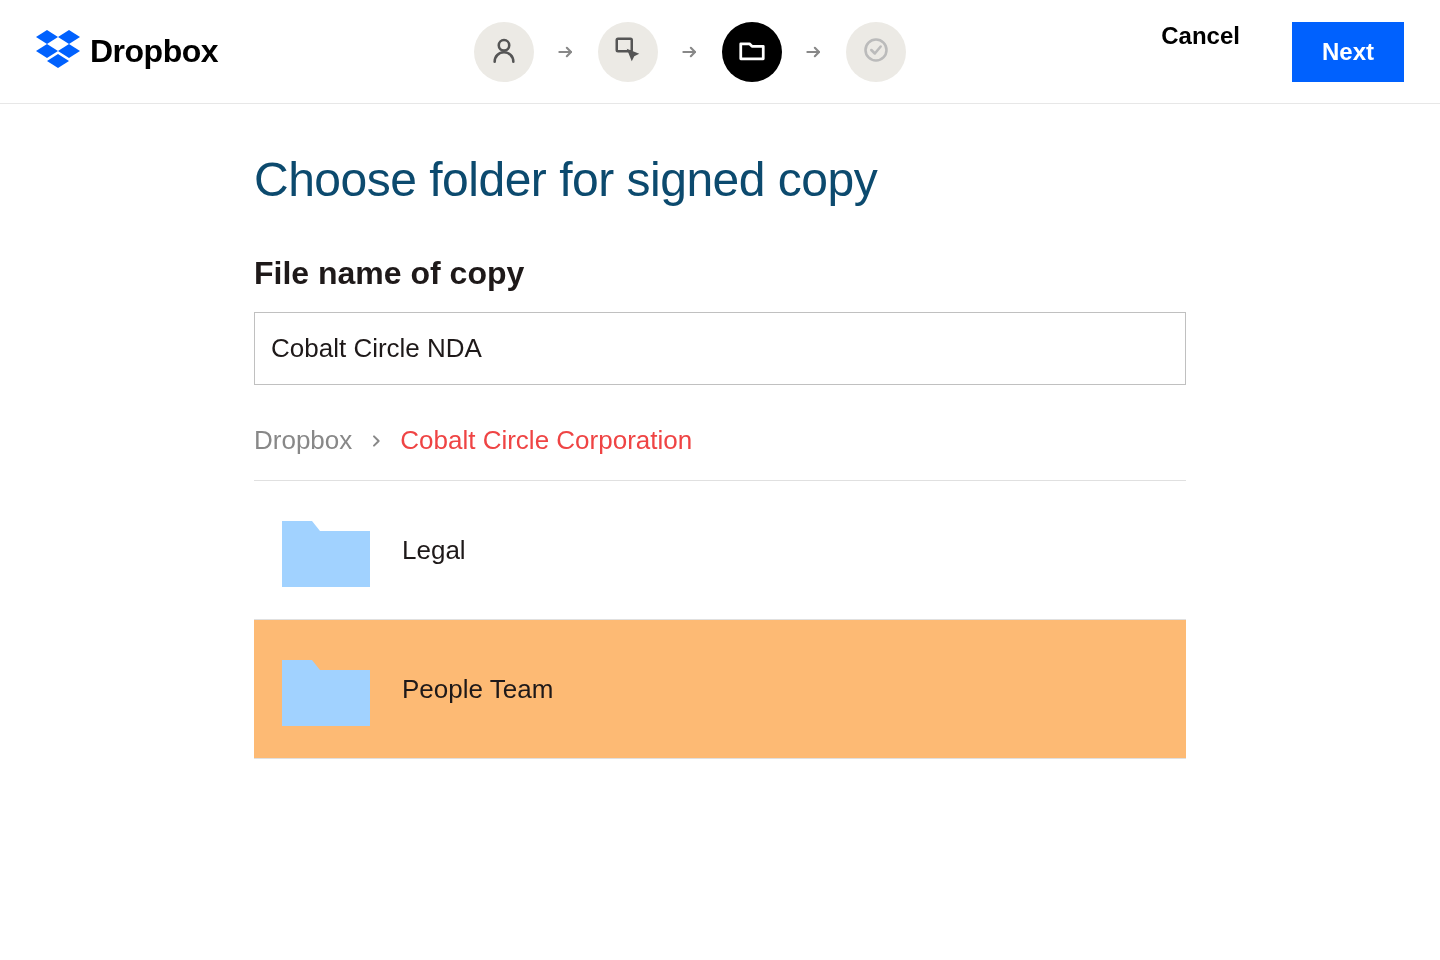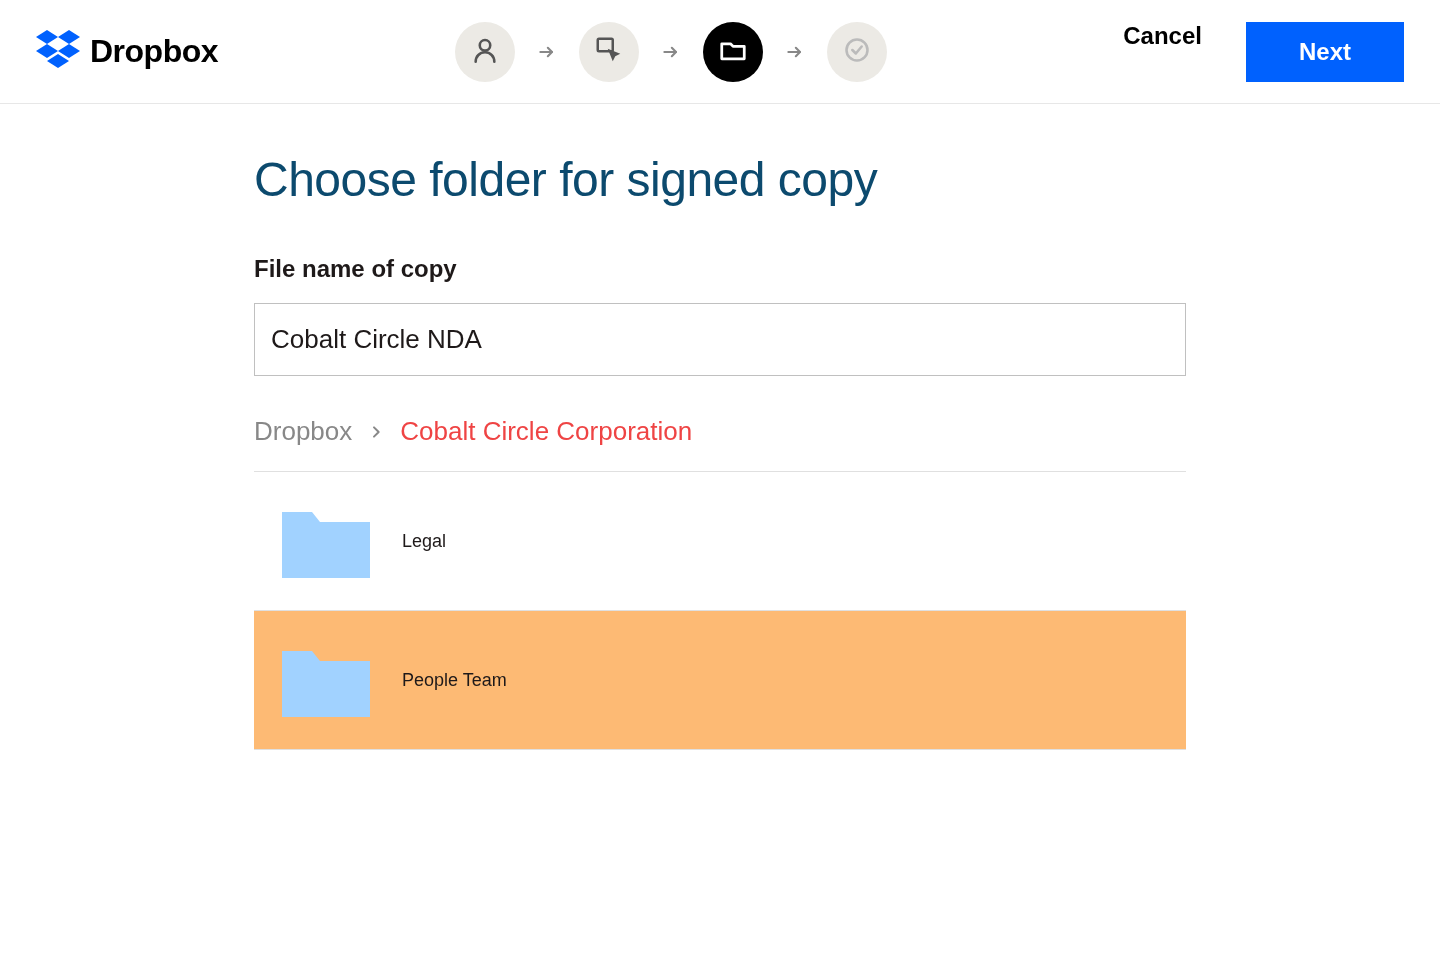--- a/index.html
+++ b/index.html
@@ -71,9 +71,10 @@
       color: #fff;
       font-size: 24px;
       font-weight: 600;
-      padding: 16px 53px;
+      padding: 16px 30px;
       border: none;
       cursor: pointer;
+      margin-left: 8px;
     }
     .main {
       max-width: 932px;

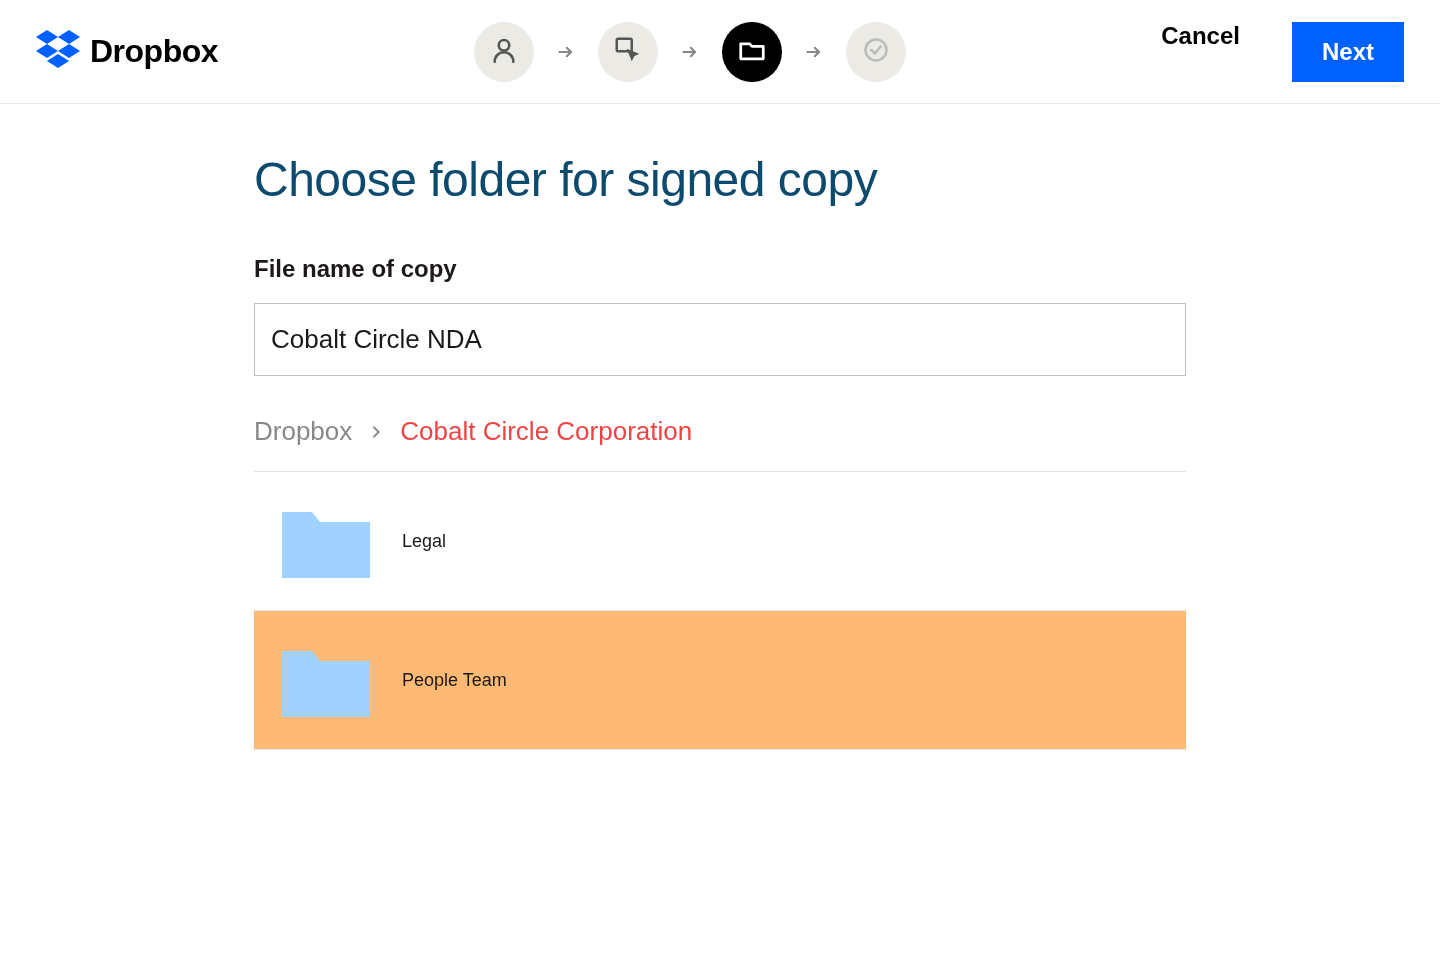--- a/index.html
+++ b/index.html
@@ -89,7 +89,7 @@
       letter-spacing: -0.5px;
     }
     .field-label {
-      font-size: 24px;
+      font-size: 32px;
       font-weight: 700;
       color: #1e1919;
       margin-bottom: 20px;

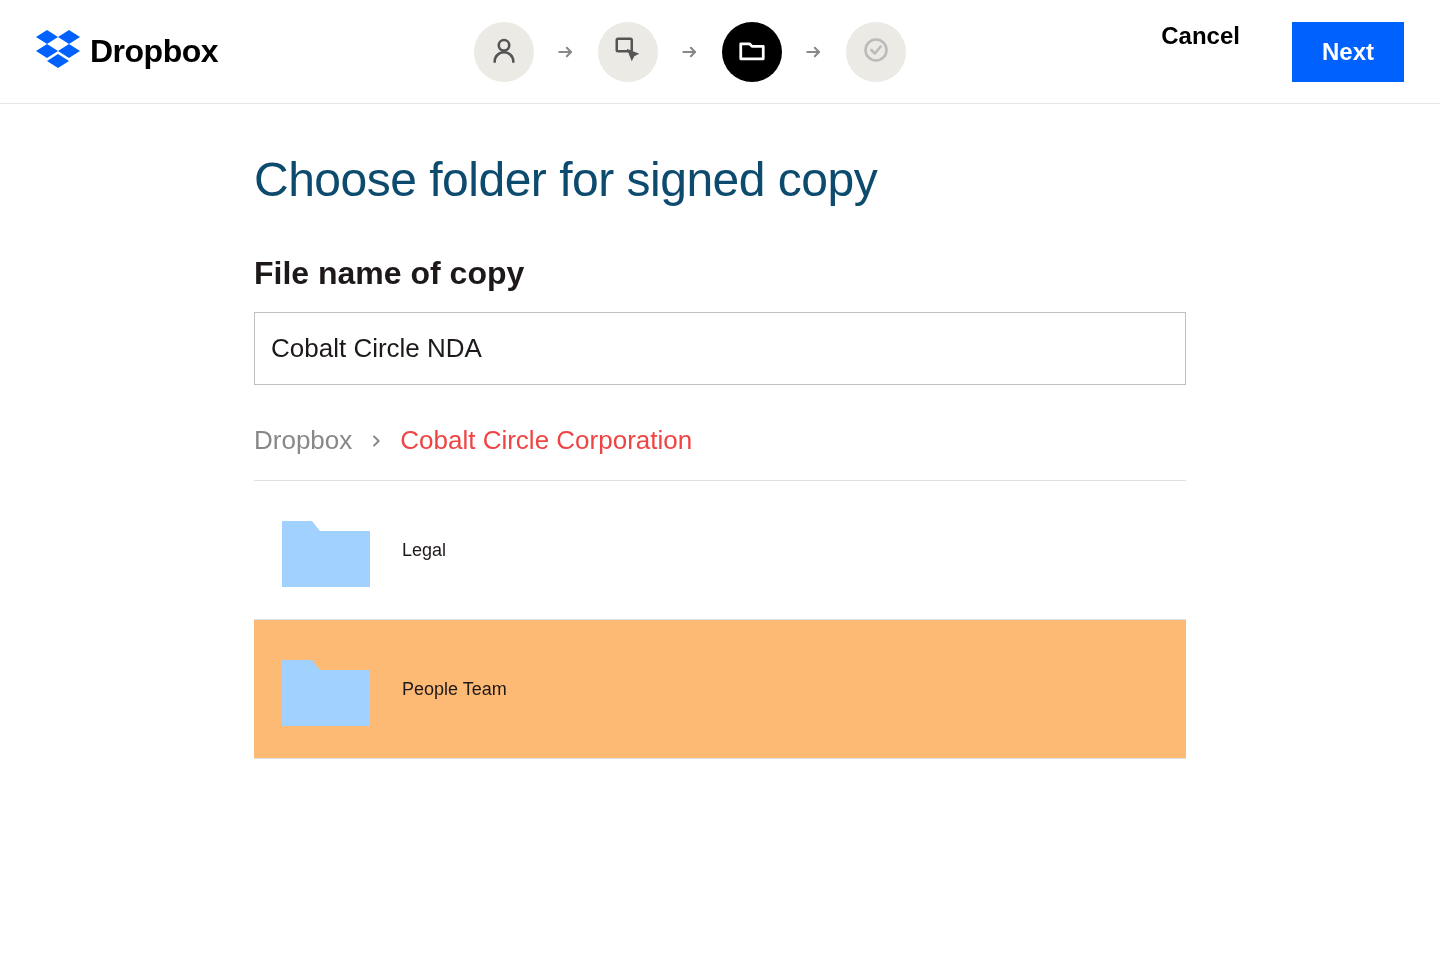--- a/index.html
+++ b/index.html
@@ -141,7 +141,7 @@
       position: relative;
     }
     .folder-name {
-      font-size: 18px;
+      font-size: 26px;
       color: #1e1919;
     }
   </style>

